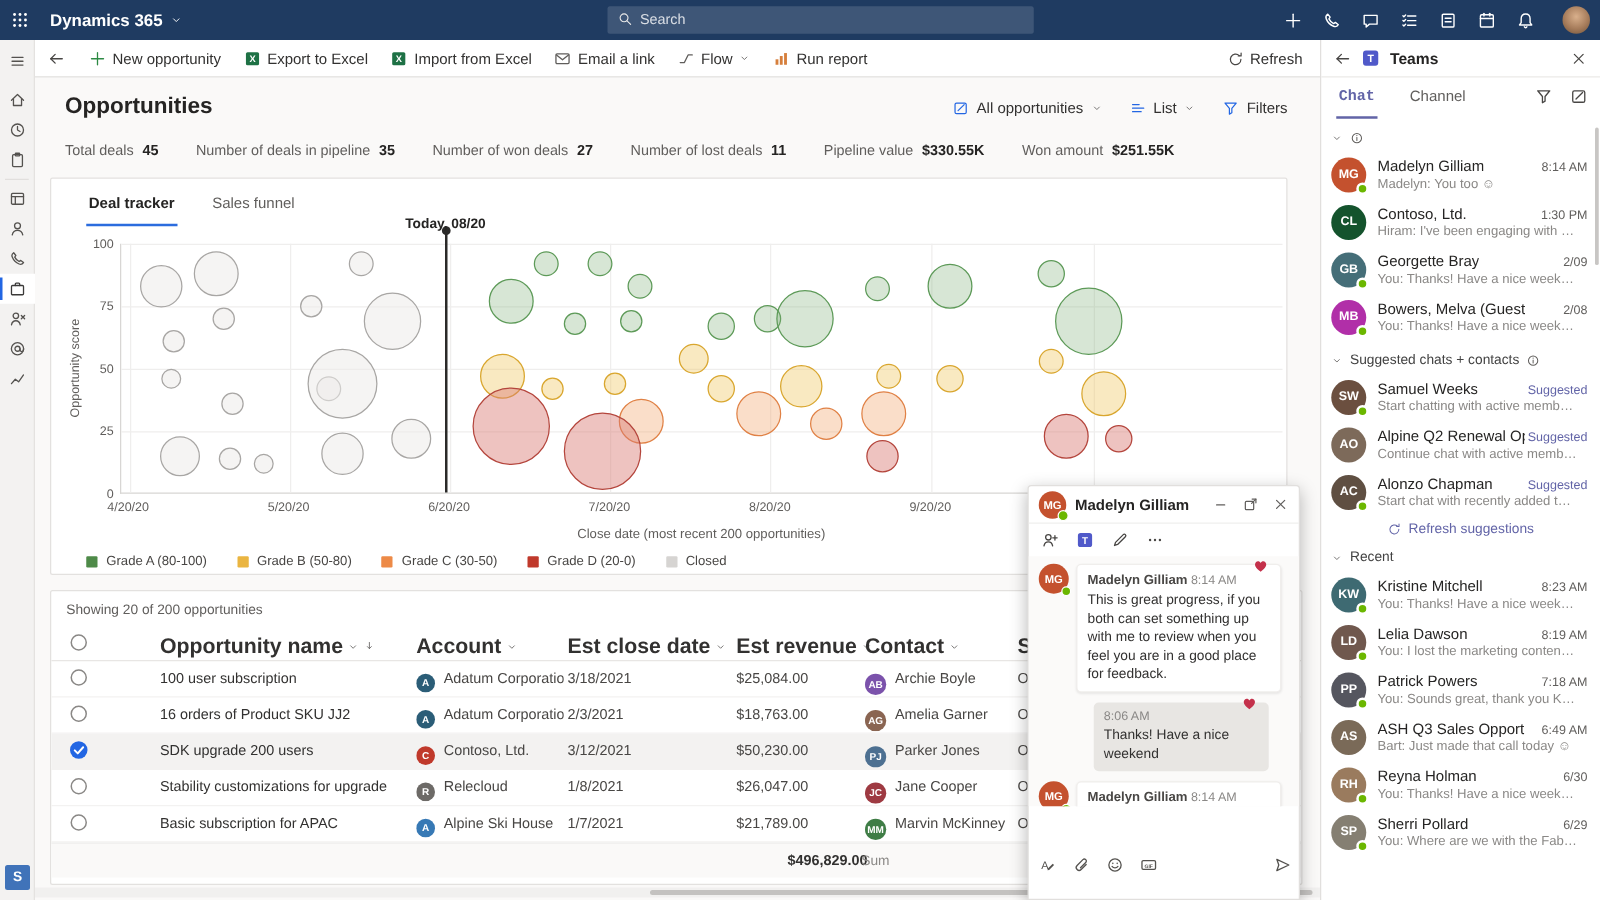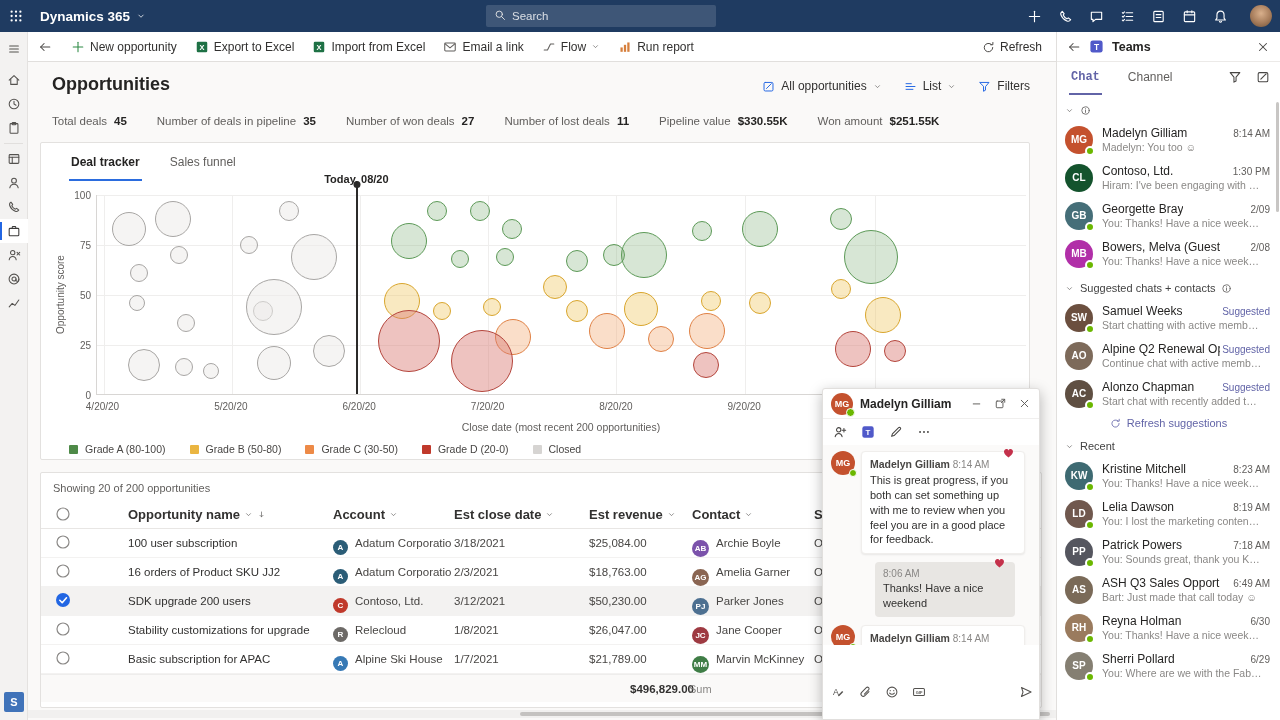--- a/index.html
+++ b/index.html
@@ -12,7 +12,7 @@
   .waffle svg { width:14px; height:14px; }
   .appname { font-size:13.5px; font-weight:bold; margin-left:8px; display:flex; align-items:center; gap:6px; }
   .appname .chev svg { width:10px; height:10px; }
-  .topsearch { position:absolute; left:486px; top:5px; width:230px; height:22px; background:rgba(255,255,255,.14); border-radius:2px; display:flex; align-items:center; padding:0 8px; gap:6px; }
+  .topsearch { position:absolute; left:486px; top:5px; width:341px; height:22px; background:rgba(255,255,255,.14); border-radius:2px; display:flex; align-items:center; padding:0 8px; gap:6px; }
   .topsearch svg { width:12px; height:12px; color:#e8e8e8; }
   .topsearch input { background:transparent; border:none; outline:none; color:#fff; font-size:11.5px; width:230px; font-family:"Liberation Sans",sans-serif; }
   .topsearch input::placeholder { color:rgba(255,255,255,.8); }

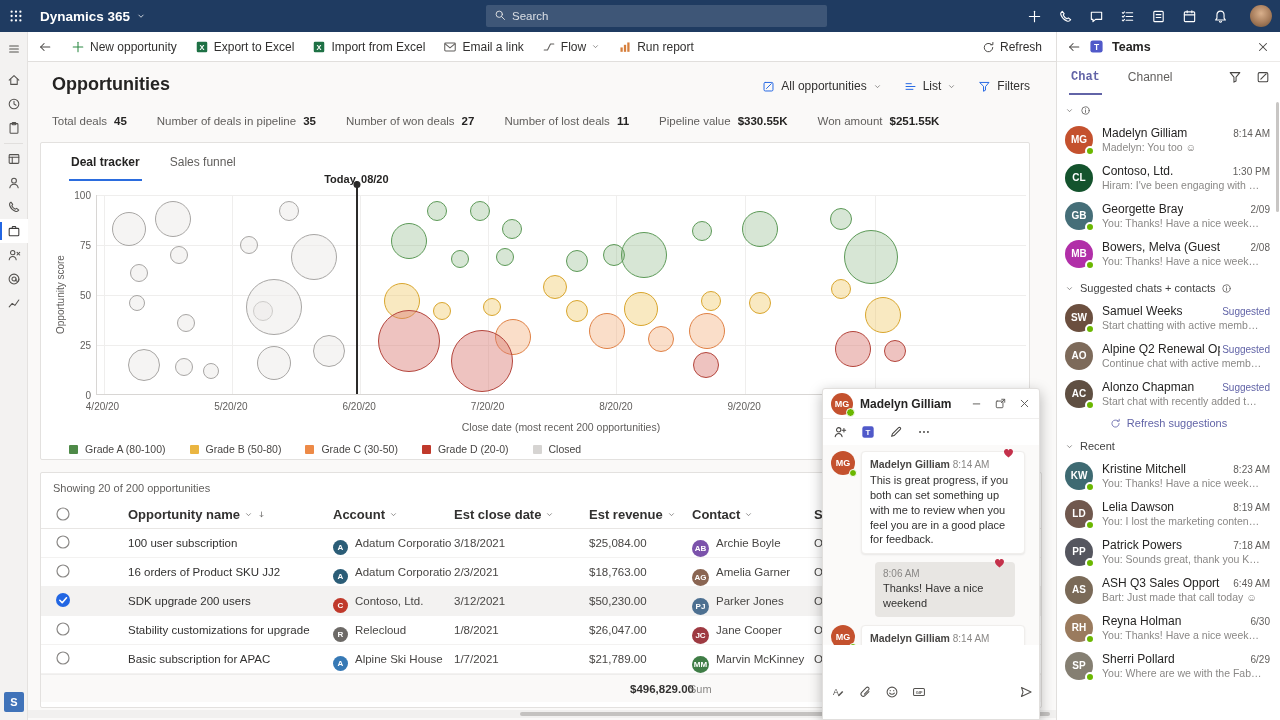--- a/index.html
+++ b/index.html
@@ -80,7 +80,7 @@
   .table-card { position:absolute; left:12px; top:410px; width:1002px; height:236px; background:#fff; border:1px solid #e3e1df; border-radius:2px; overflow:hidden; }
   .showing { position:absolute; left:12px; top:9px; font-size:11px; color:#605e5c; }
   .thead { position:absolute; left:0; top:28px; width:100%; height:28px; border-bottom:1px solid #e8e6e4; }
-  .hcell { position:absolute; top:6px; font-size:13px; font-weight:bold; color:#323130; display:flex; align-items:center; gap:4px; cursor:pointer; white-space:nowrap; }
+  .hcell { position:absolute; top:6px; font-size:17px; font-weight:bold; color:#323130; display:flex; align-items:center; gap:4px; cursor:pointer; white-space:nowrap; }
   .hcell svg { width:9px; height:9px; color:#605e5c; }
   .rowcheck { position:absolute; left:14px; top:5px; width:16px; height:16px; color:#8a8886; cursor:pointer; }
   .rowcheck svg { width:16px; height:16px; }

